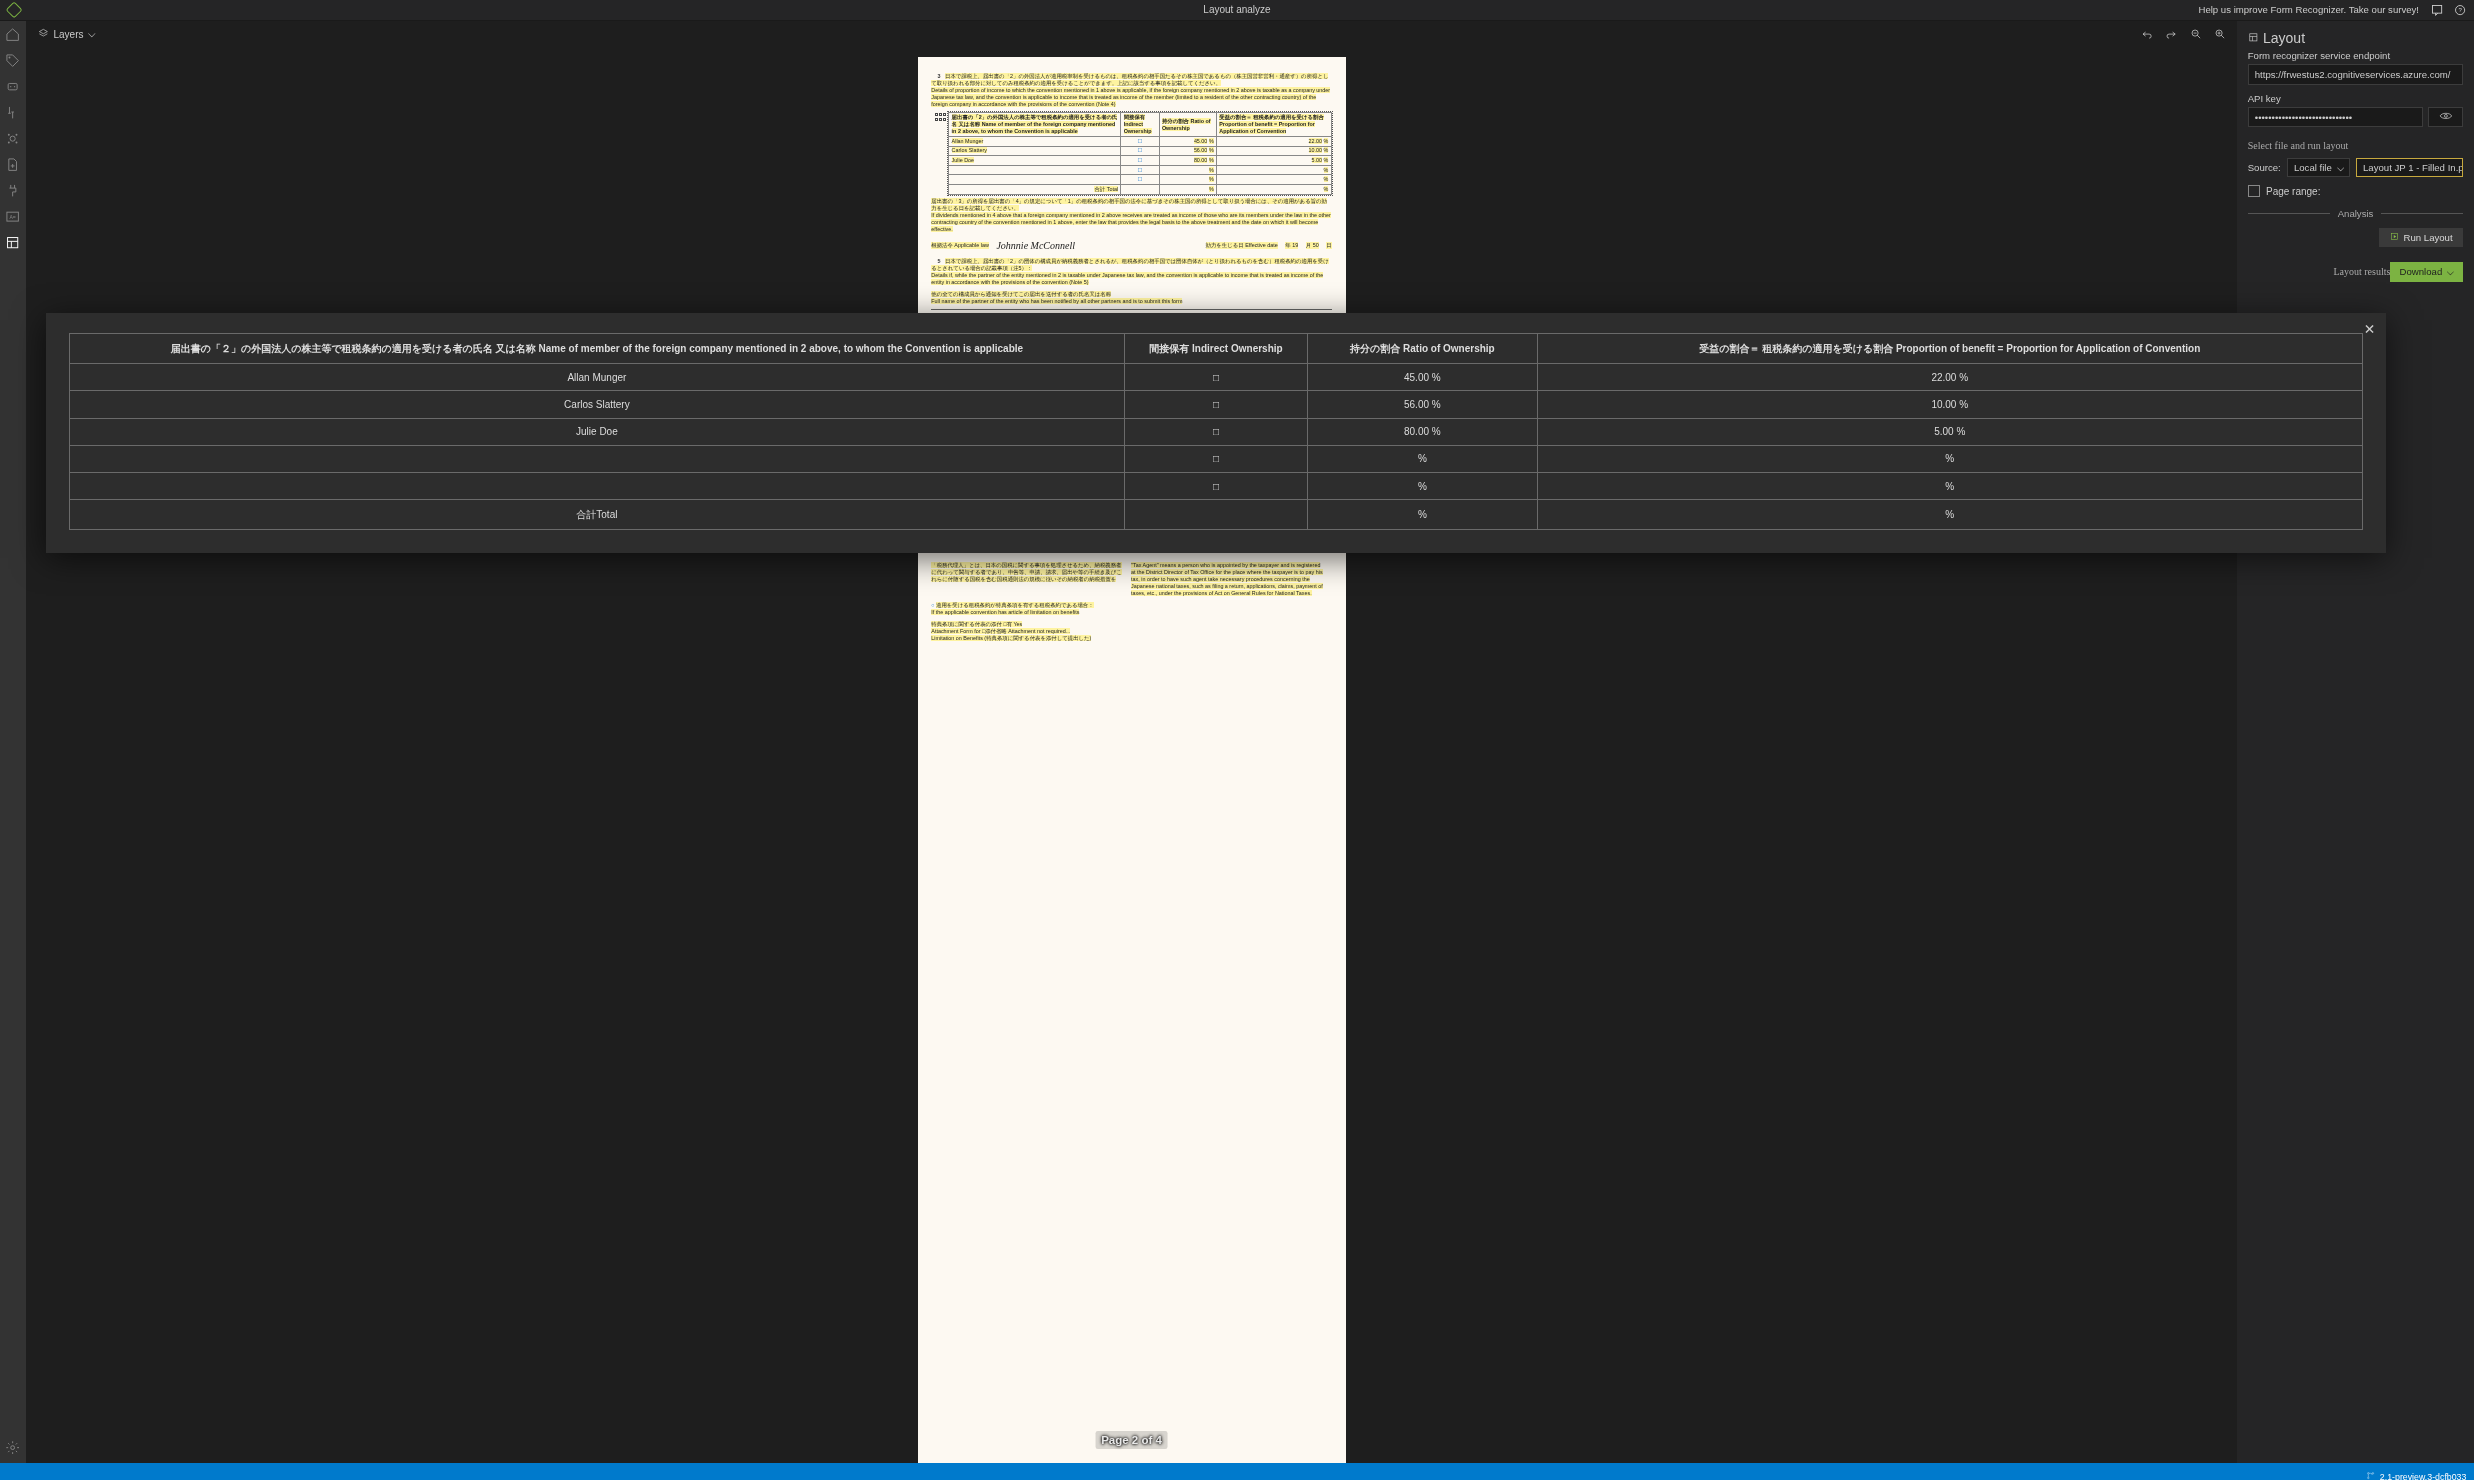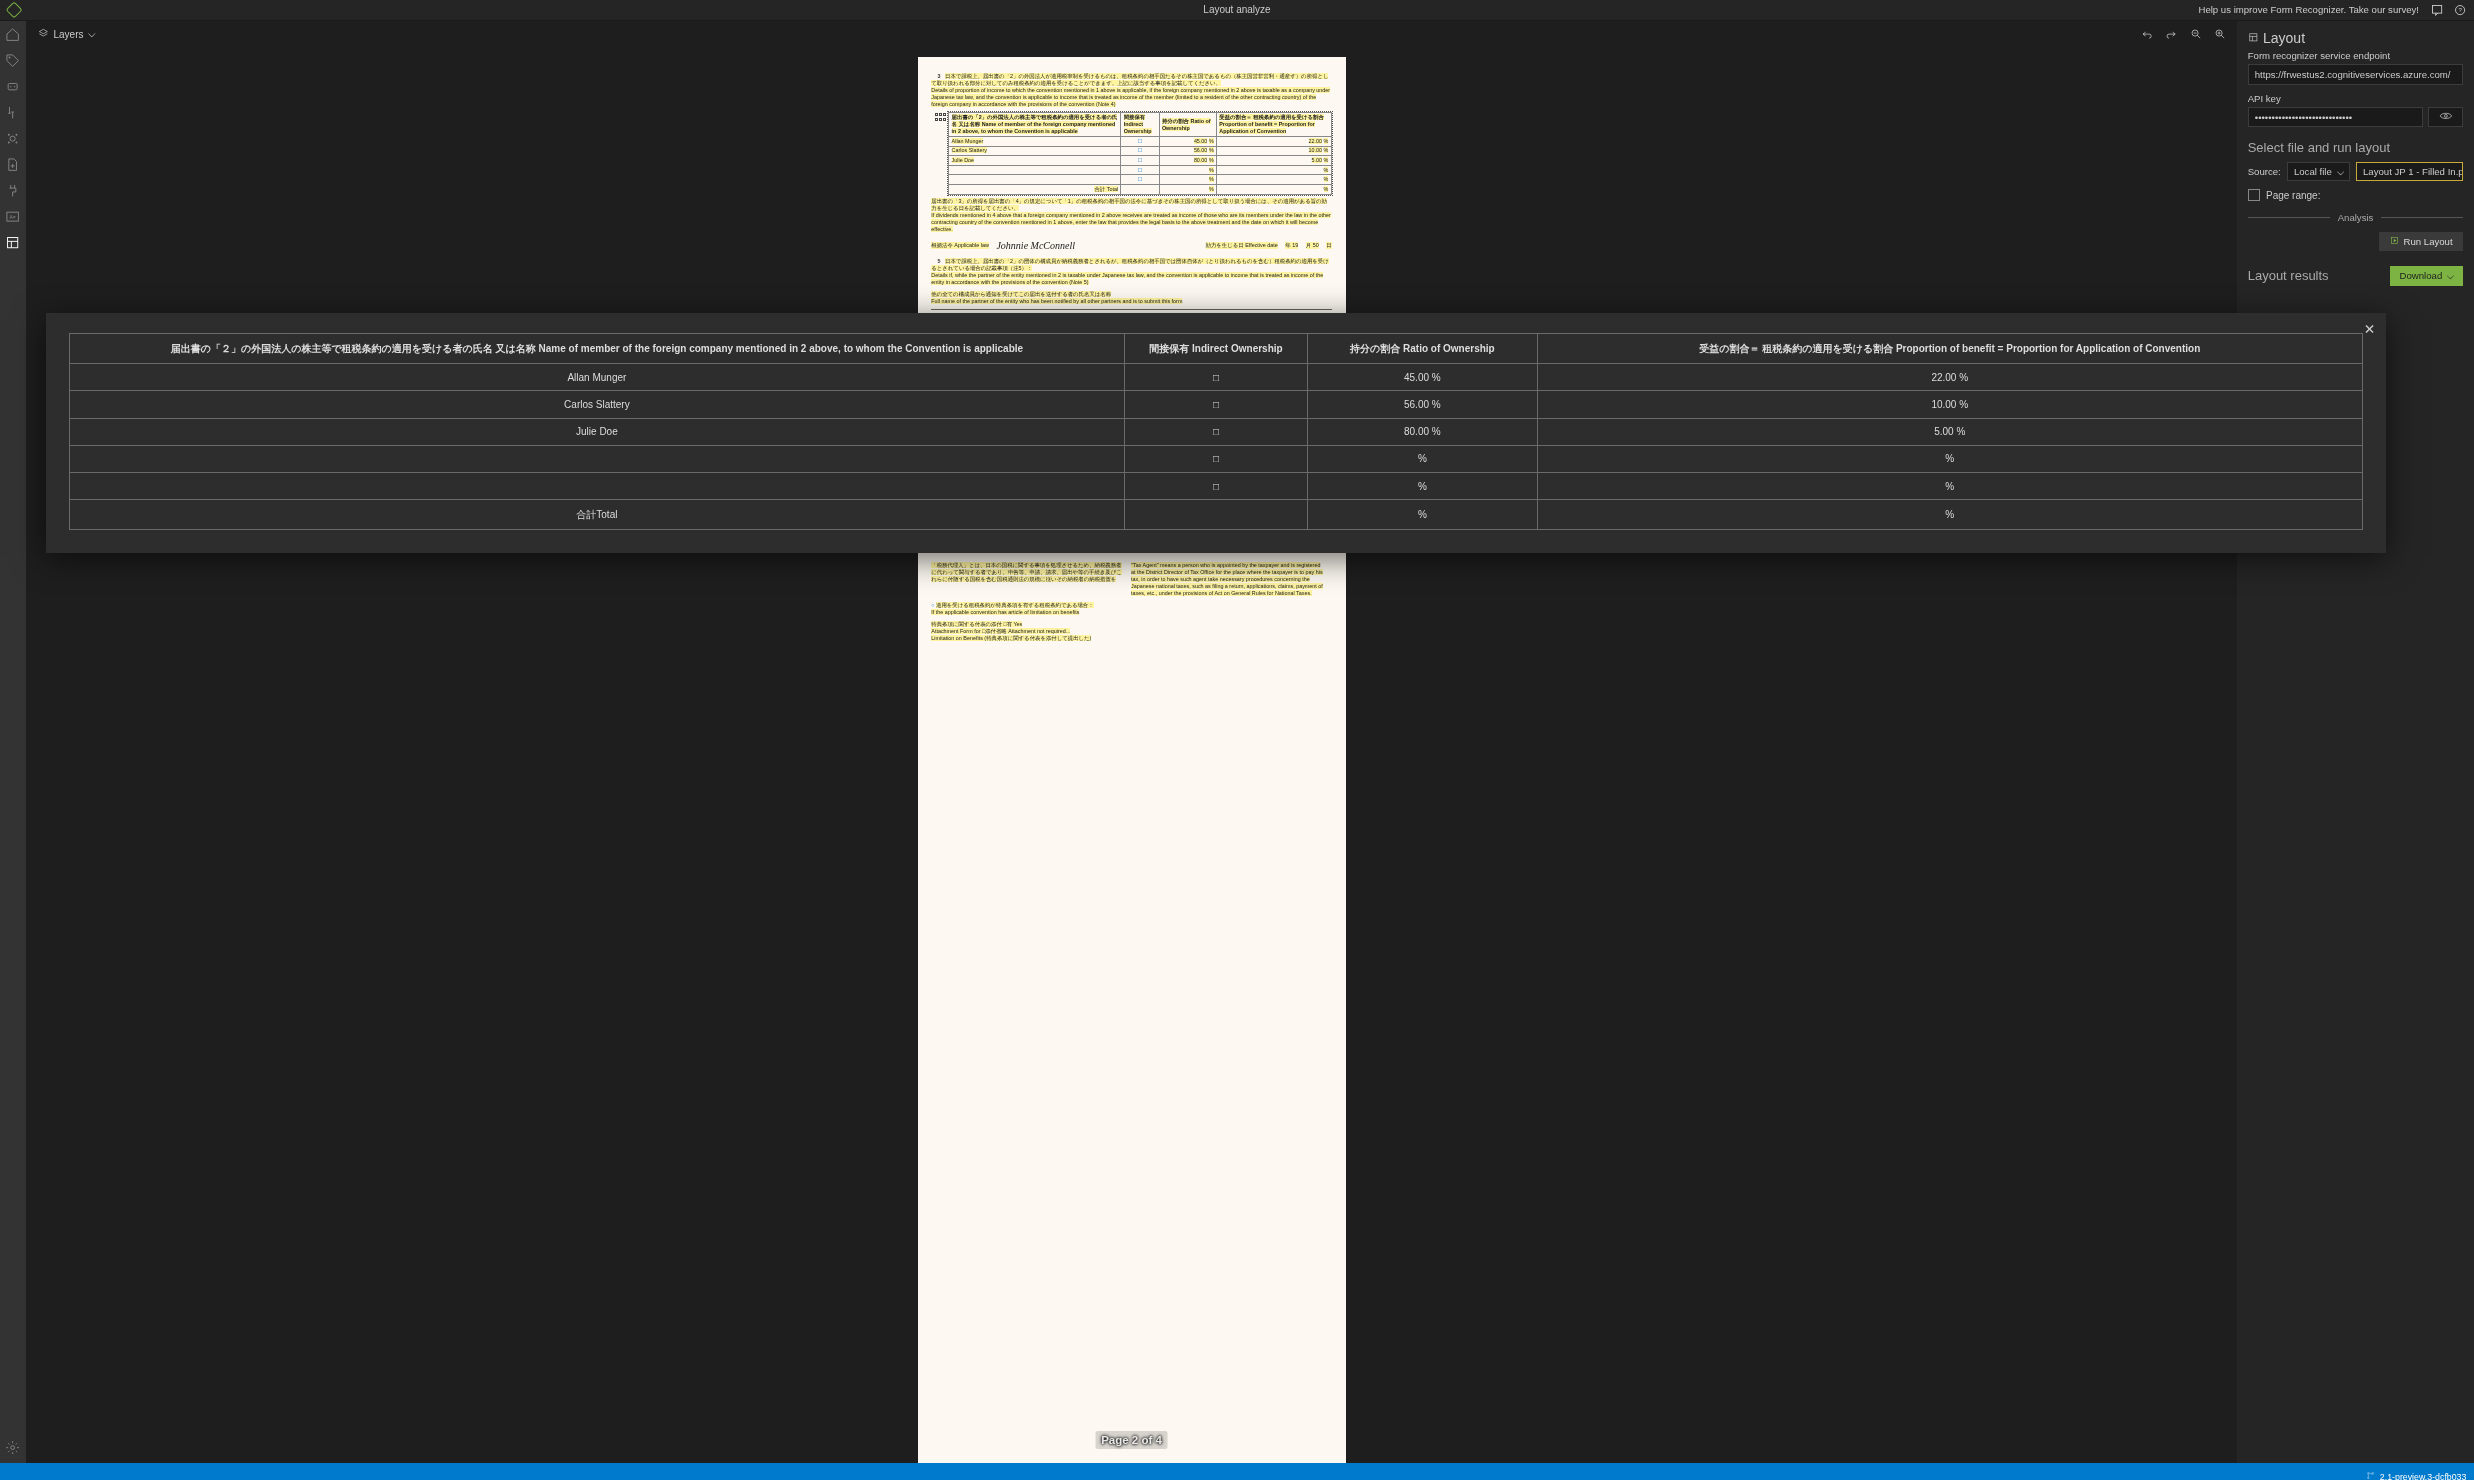--- a/index.html
+++ b/index.html
@@ -109,7 +109,7 @@
 .api-row .panel-input { margin-bottom:0; }
 .eye-btn { width: 44px; background:#1a1a1a; border:0.8px solid #3c3c3c; display:flex; align-items:center; justify-content:center; cursor:pointer; color:#ccc; }
 
-.h2 { font-size: 13px; color: #aaa; margin: 4.6px 0 7.6px; }
+.h2 { font-size: 10px; color: #aaa; margin: 4.6px 0 7.6px; font-family: Liberation Serif, serif; }
 .source-row { display:flex; align-items:center; gap:6.1px; margin-bottom: 7.6px; }
 .source-label { font-size: 9.6px; color:#ccc; }
 .dropdown { background:#1a1a1a; border:0.8px solid #3c3c3c; color:#ccc; padding: 3.1px 17px 3.1px 6.1px; font-size:9.6px; position:relative; cursor:pointer; }

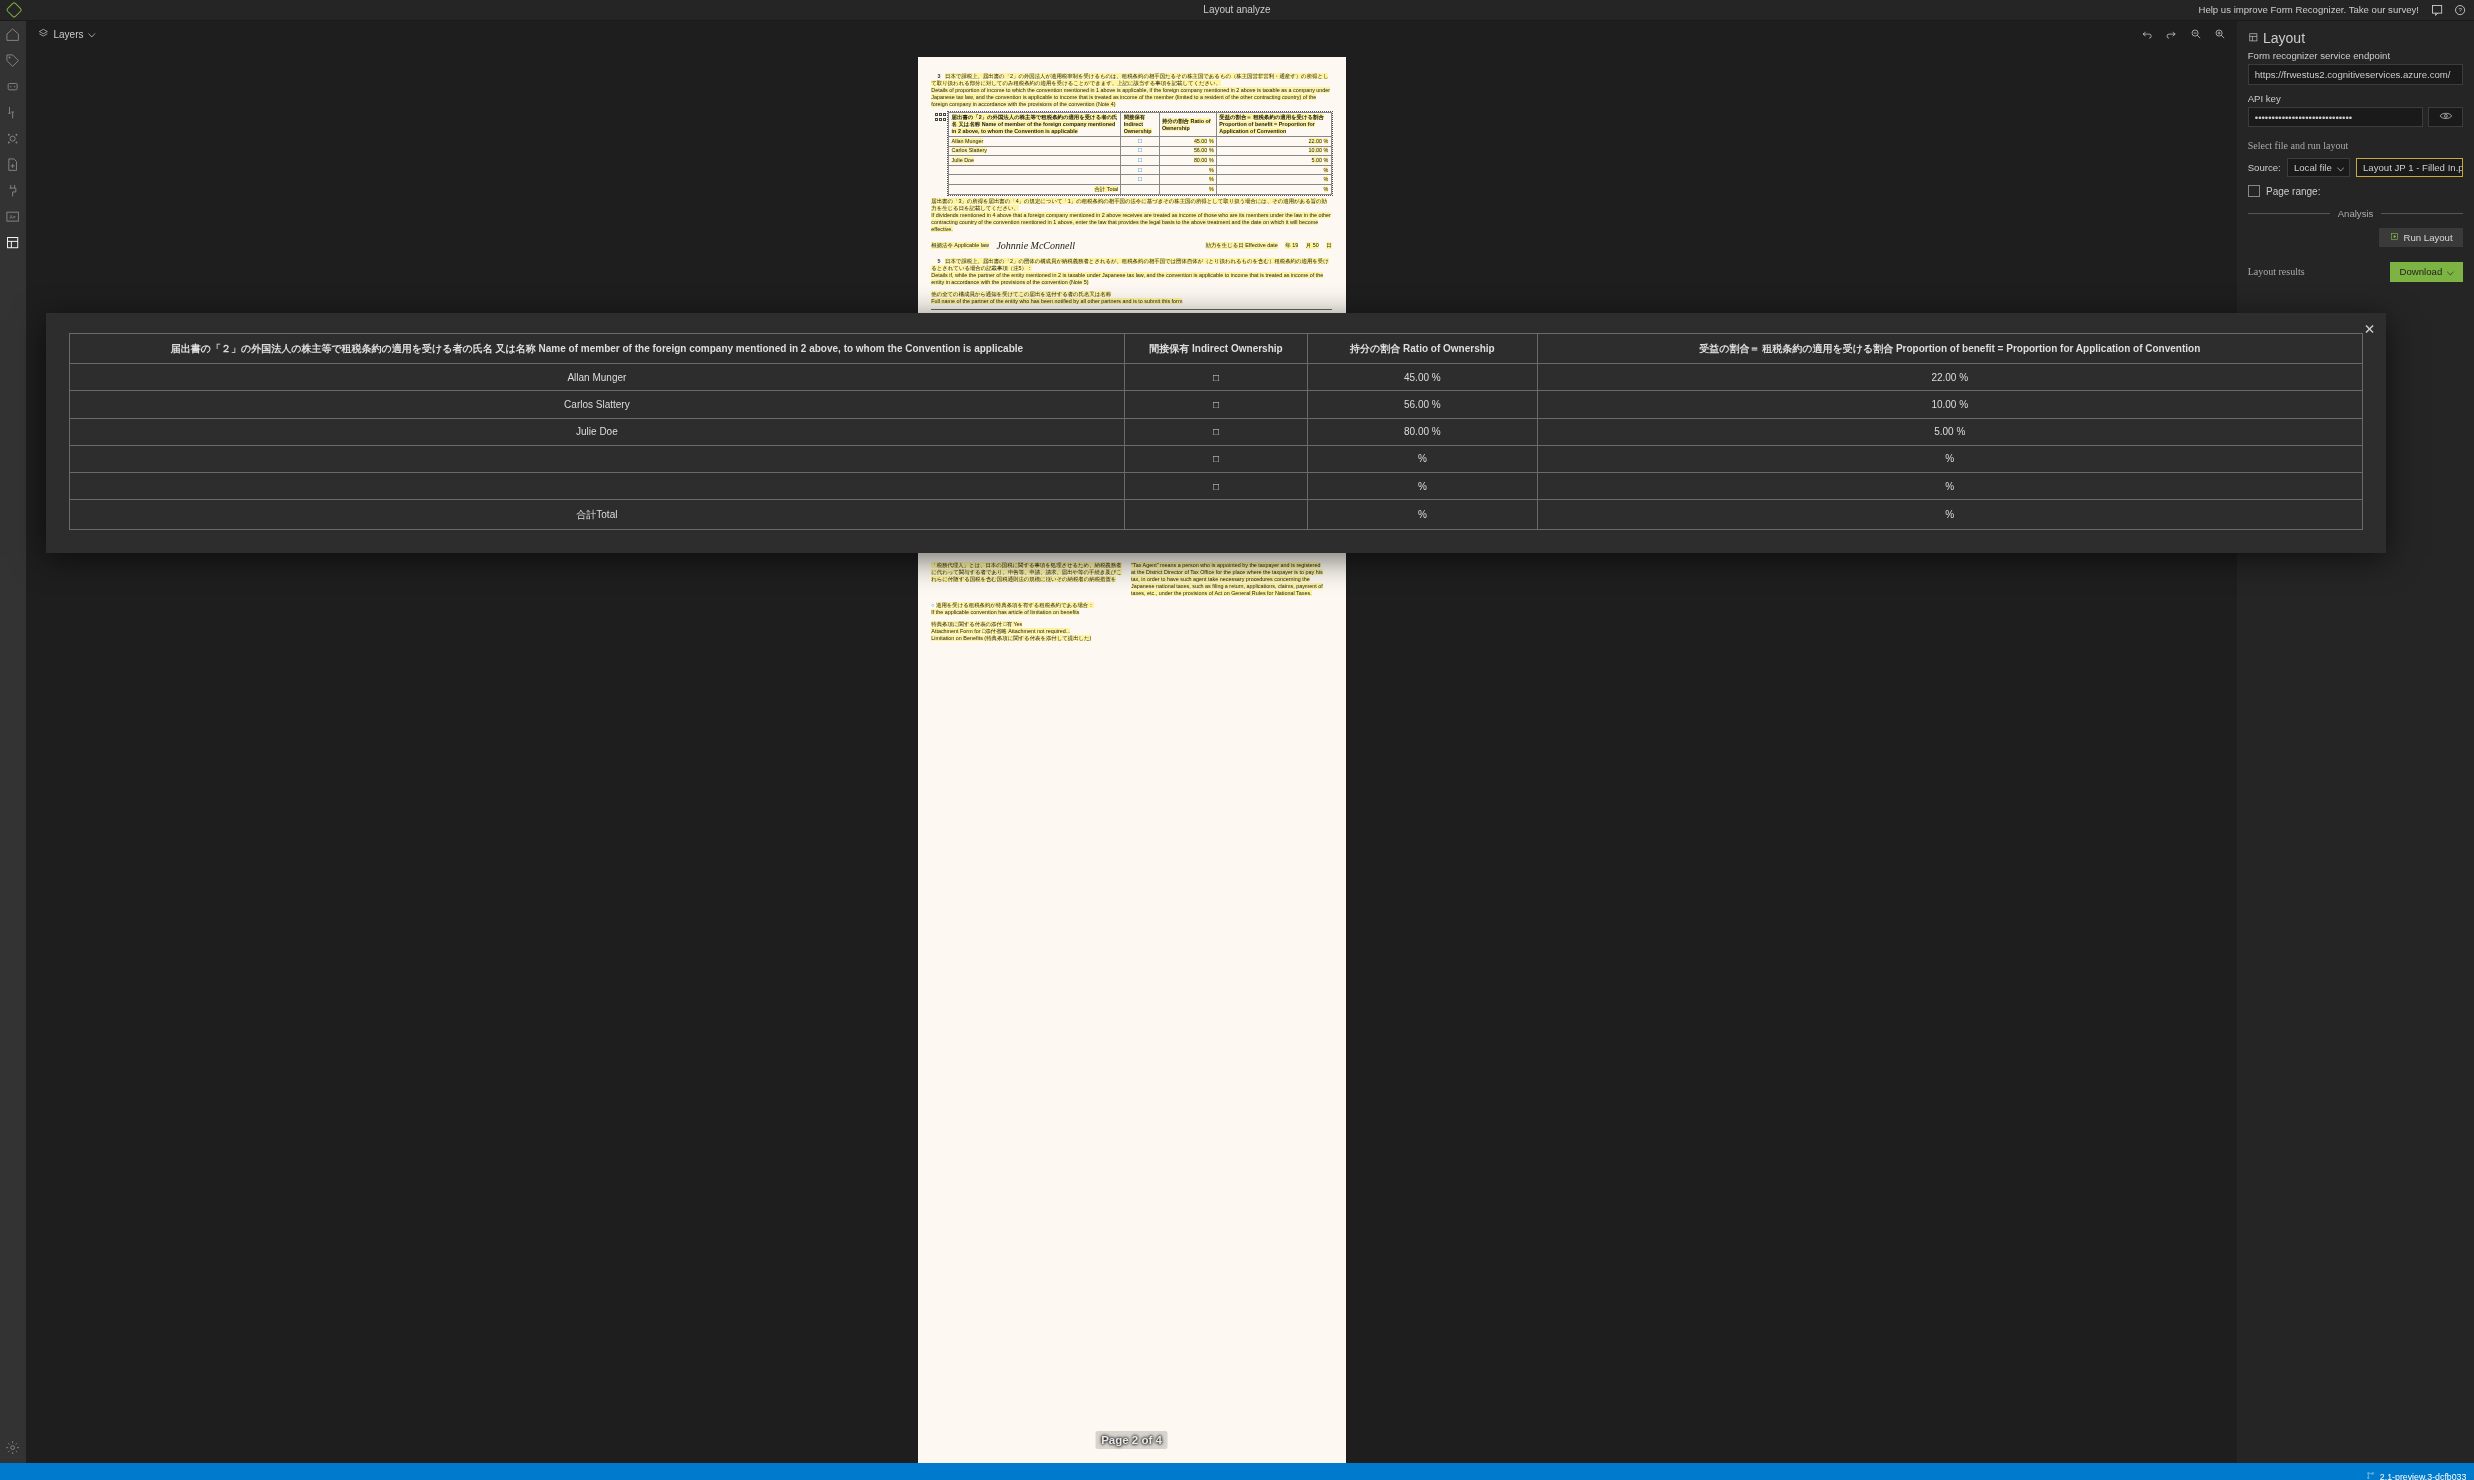--- a/index.html
+++ b/index.html
@@ -134,7 +134,7 @@
 }
 .clear { clear:both; }
 
-.results-row { display:flex; justify-content: space-between; align-items:center; margin-top: 15.3px; }
+.results-row { display:flex; justify-content: flex-end; align-items:center; margin-top: 15.3px; }
 .download-btn {
   background: #7cb342;
   color: #1e1e1e;

